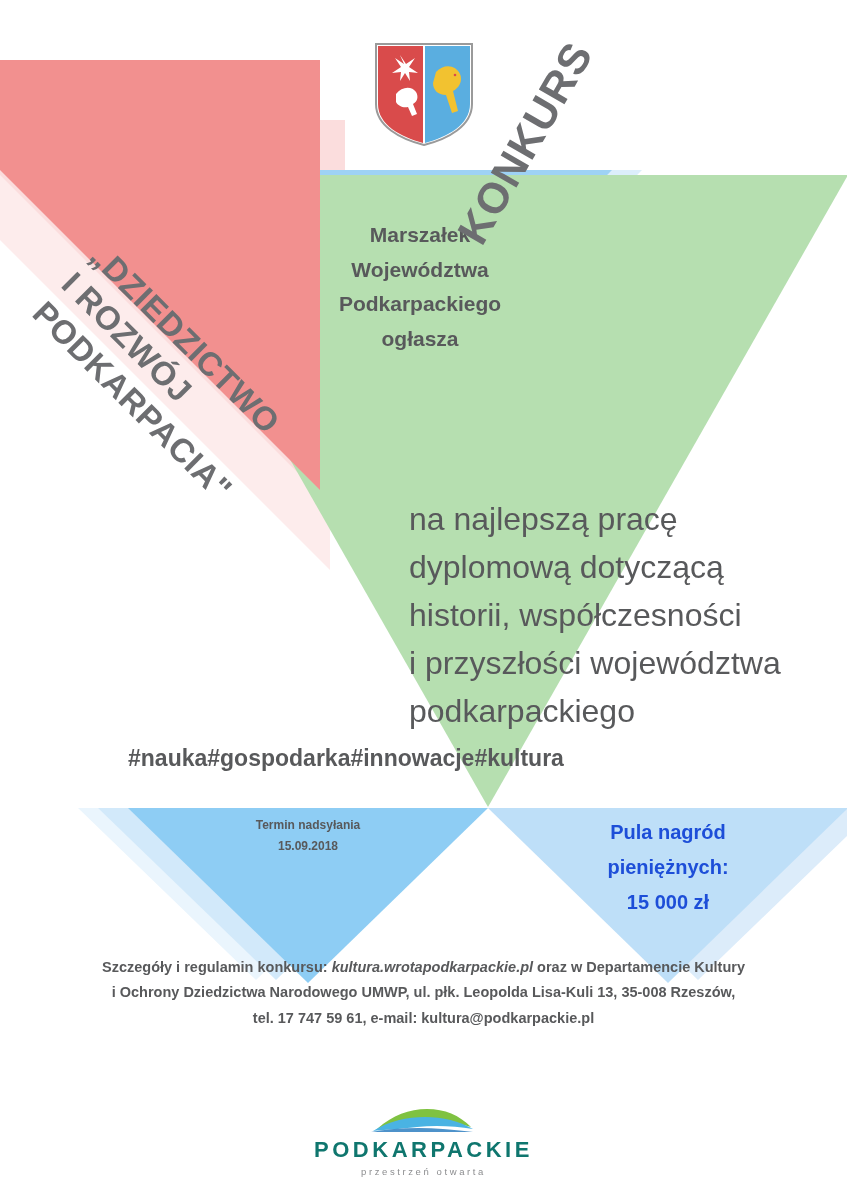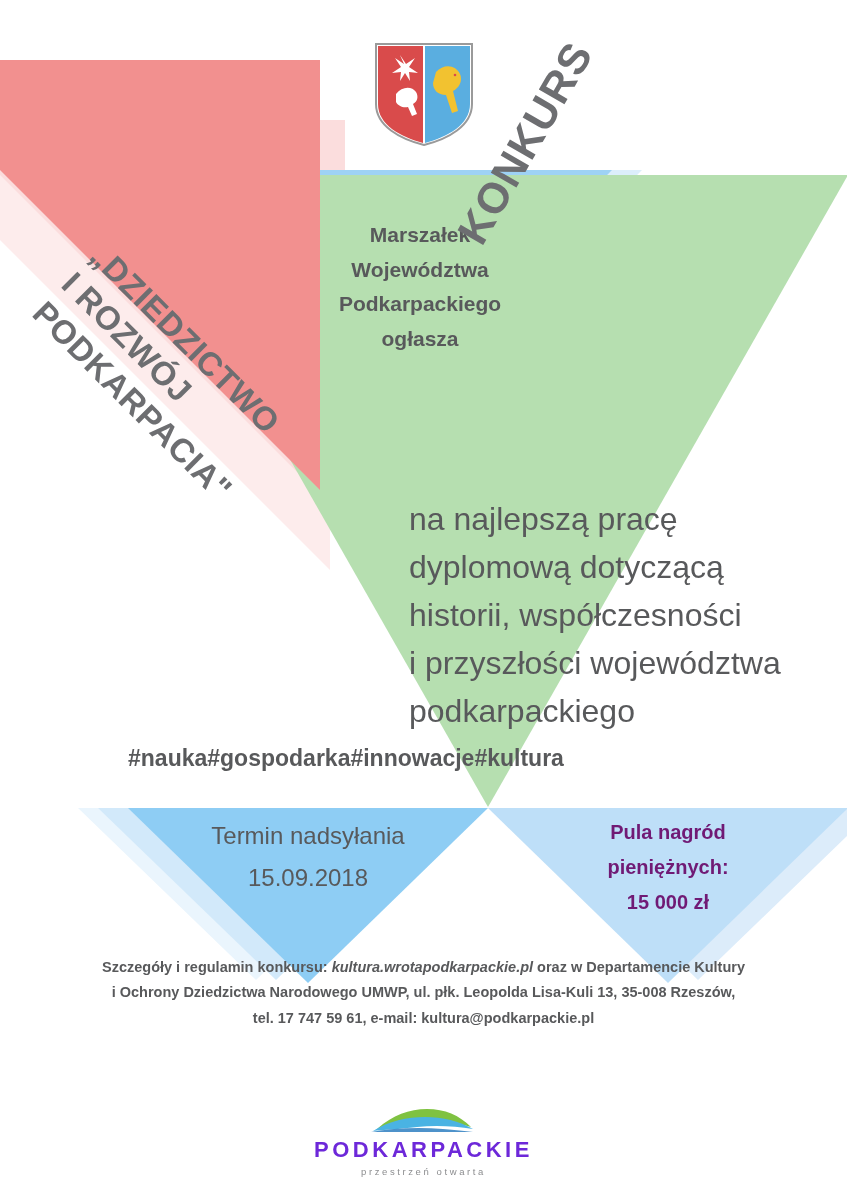--- a/index.html
+++ b/index.html
@@ -191,8 +191,8 @@
     width: 280px;
     text-align: center;
     z-index: 7;
-    font-size: 24px;
-    font-weight: normal;
+    font-size: 12px;
+    font-weight: bold;
     line-height: 1.75;
     color: #58595b;
   }

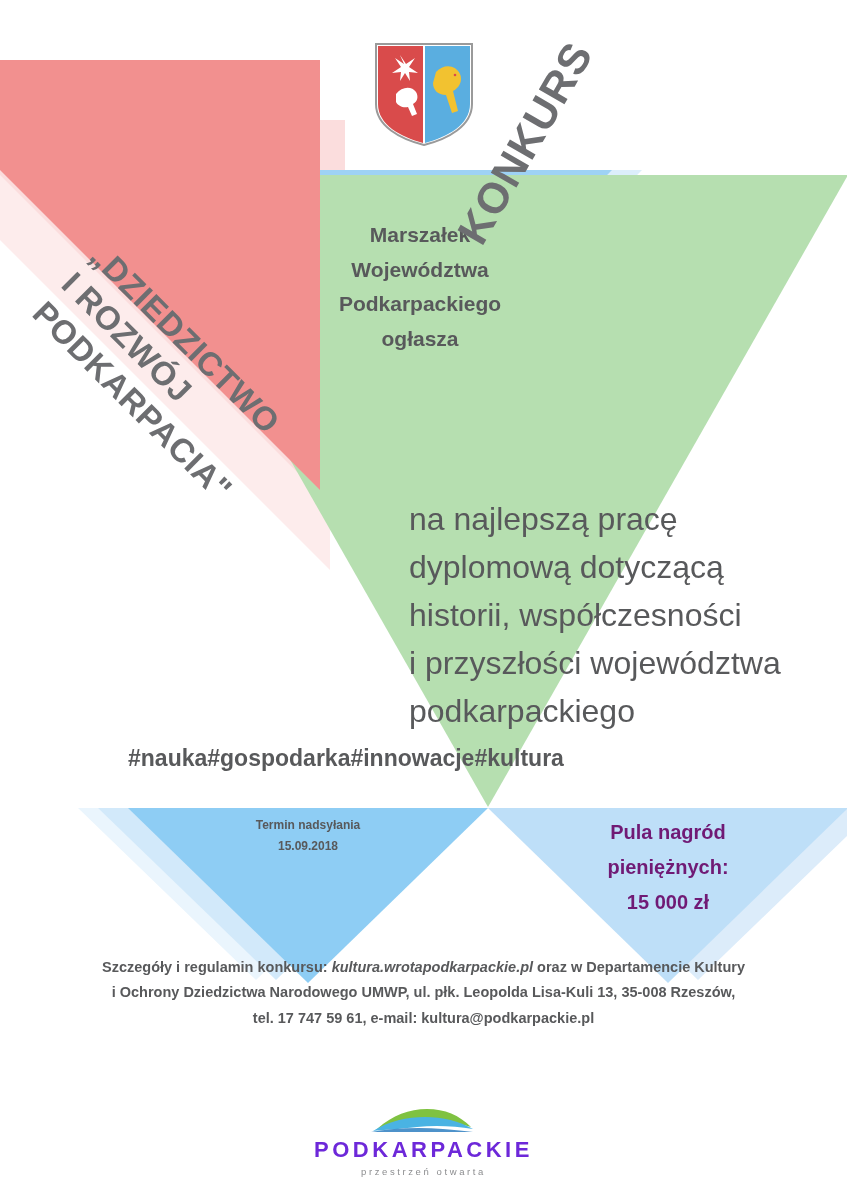--- a/index.html
+++ b/index.html
@@ -206,7 +206,7 @@
     font-size: 20px;
     font-weight: bold;
     line-height: 1.75;
-    color: #701a75;
+    color: #1d4ed8;
   }
 
   .footer {

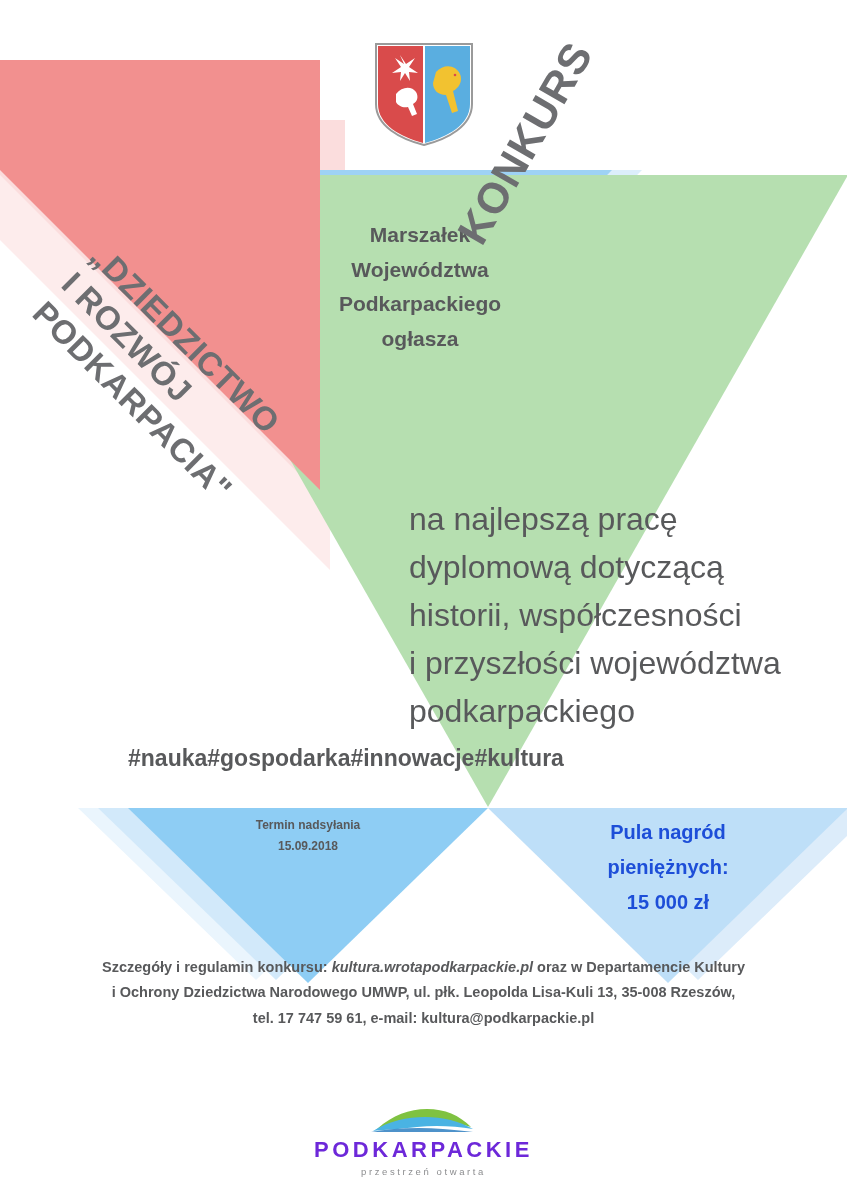--- a/index.html
+++ b/index.html
@@ -238,7 +238,7 @@
     font-size: 22px;
     font-weight: bold;
     letter-spacing: 3.5px;
-    color: #6d28d9;
+    color: #0f766e;
     margin-top: 2px;
     text-align: center;
   }

